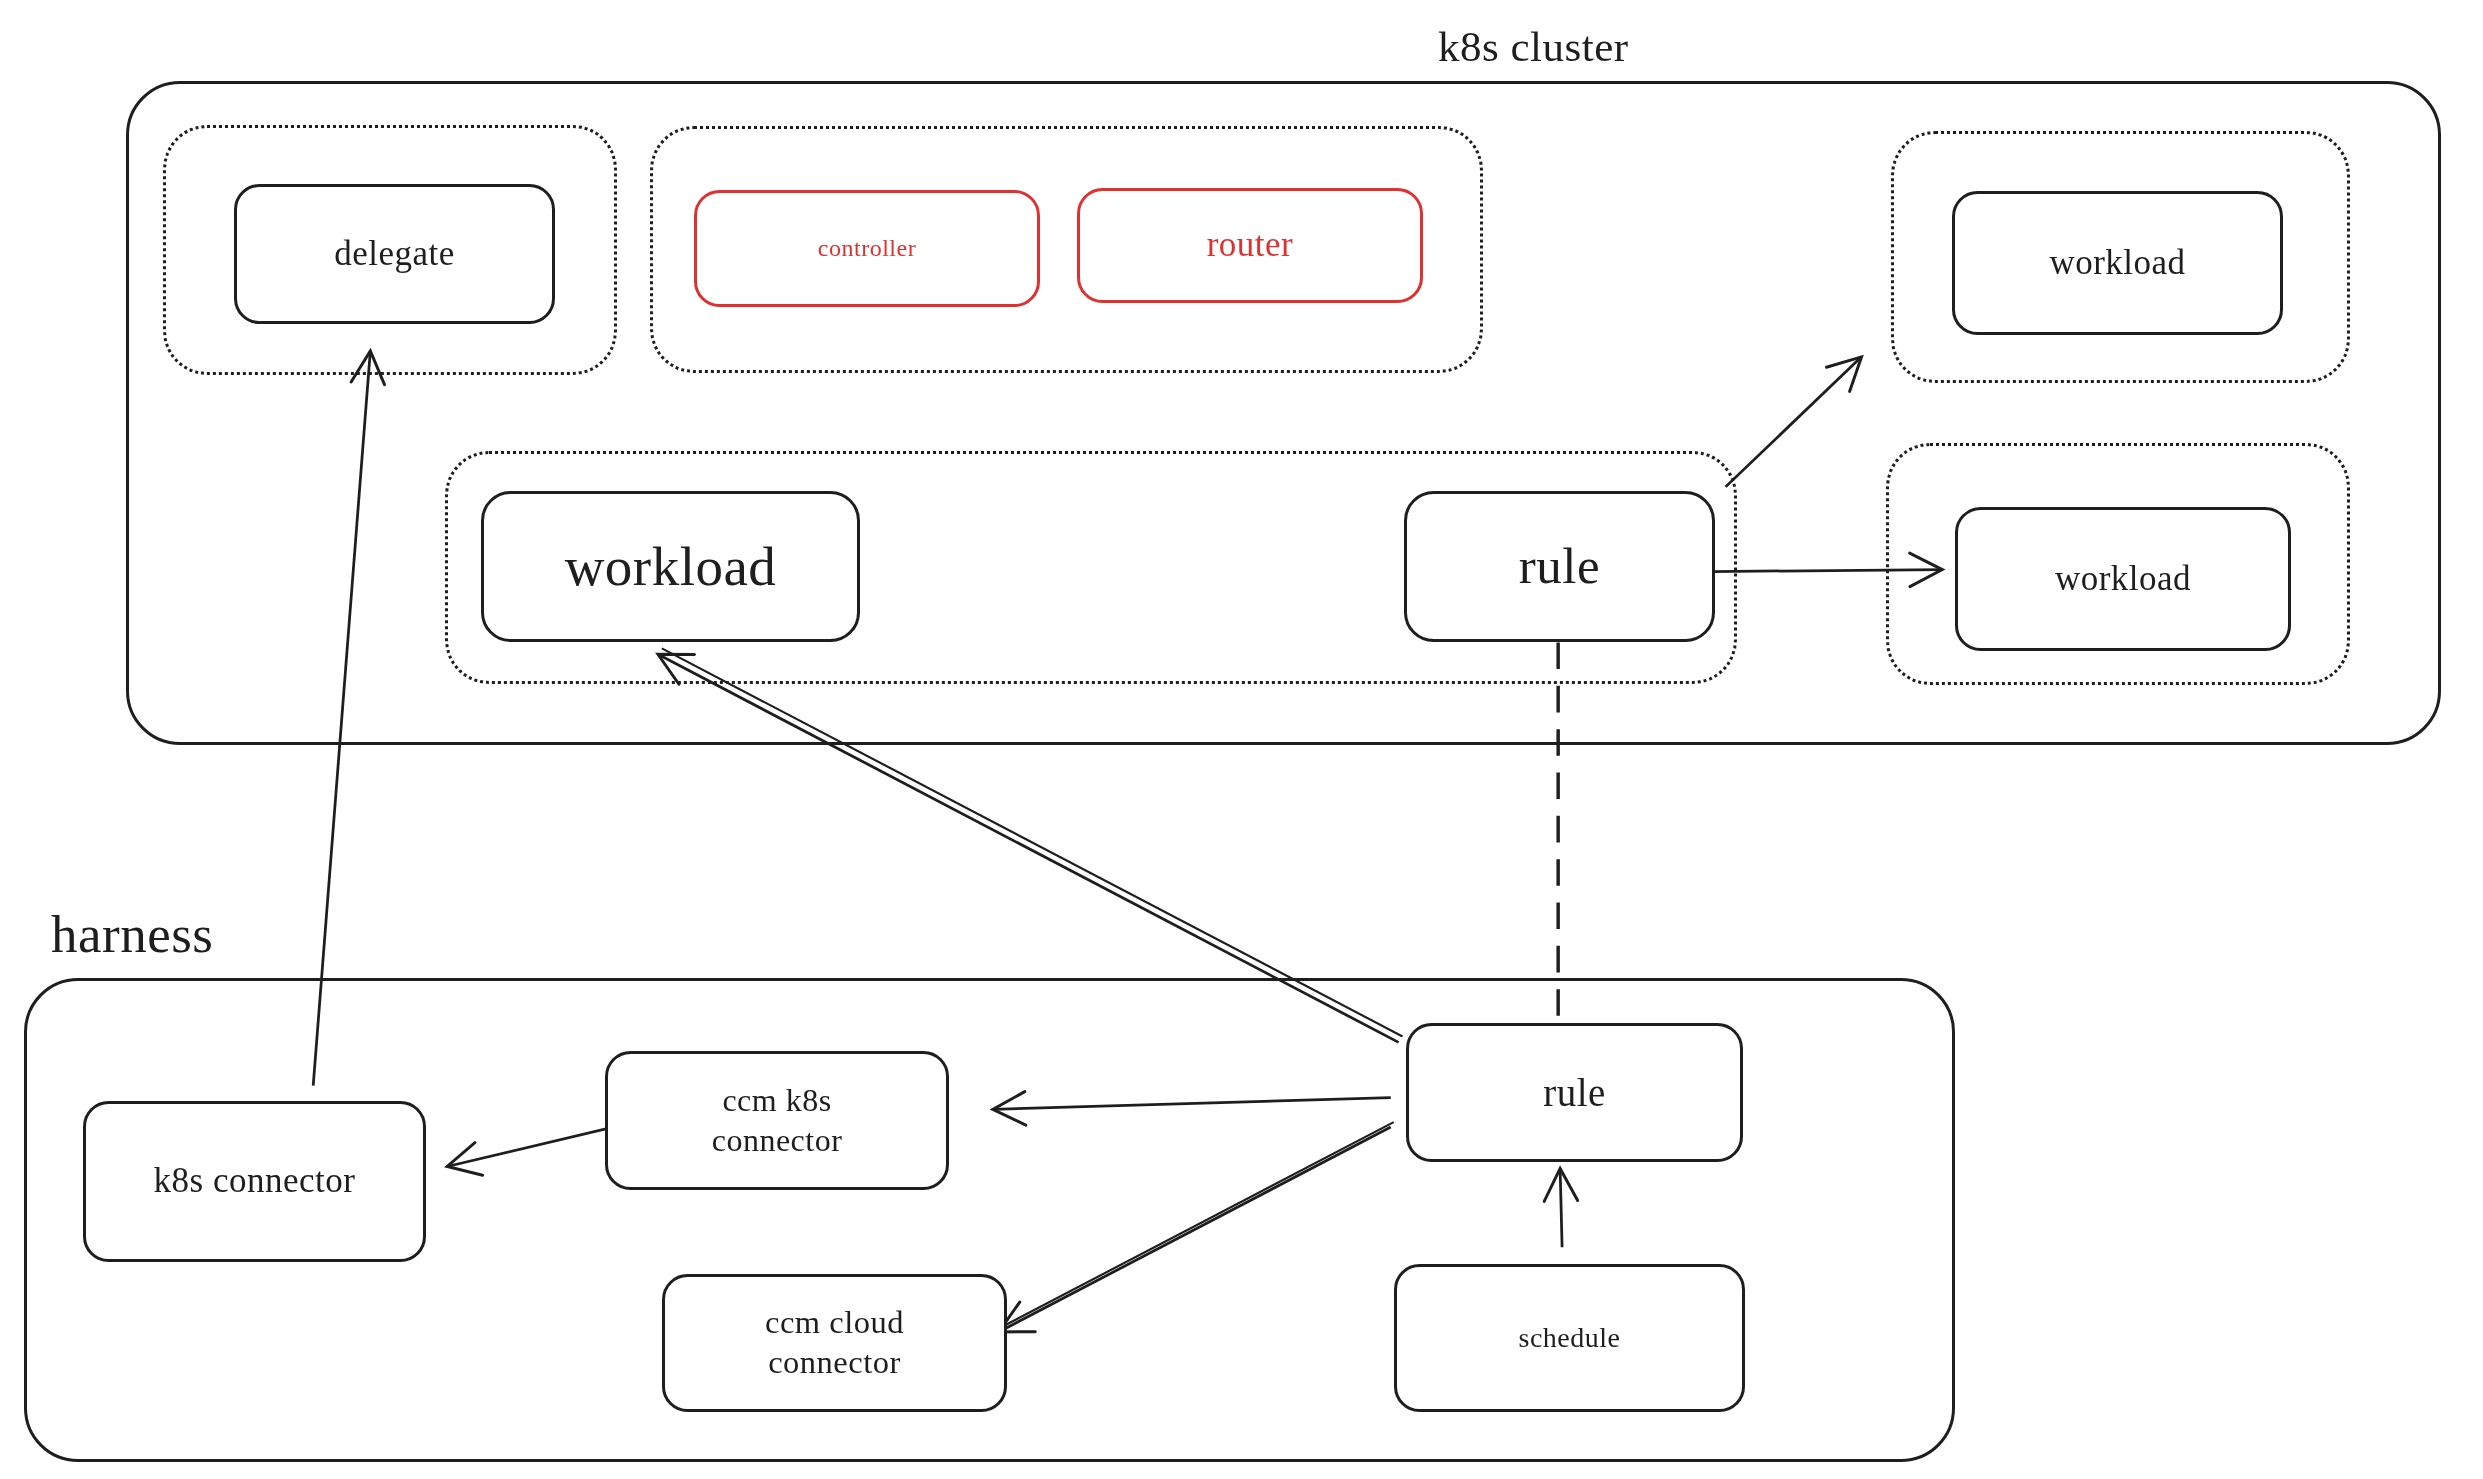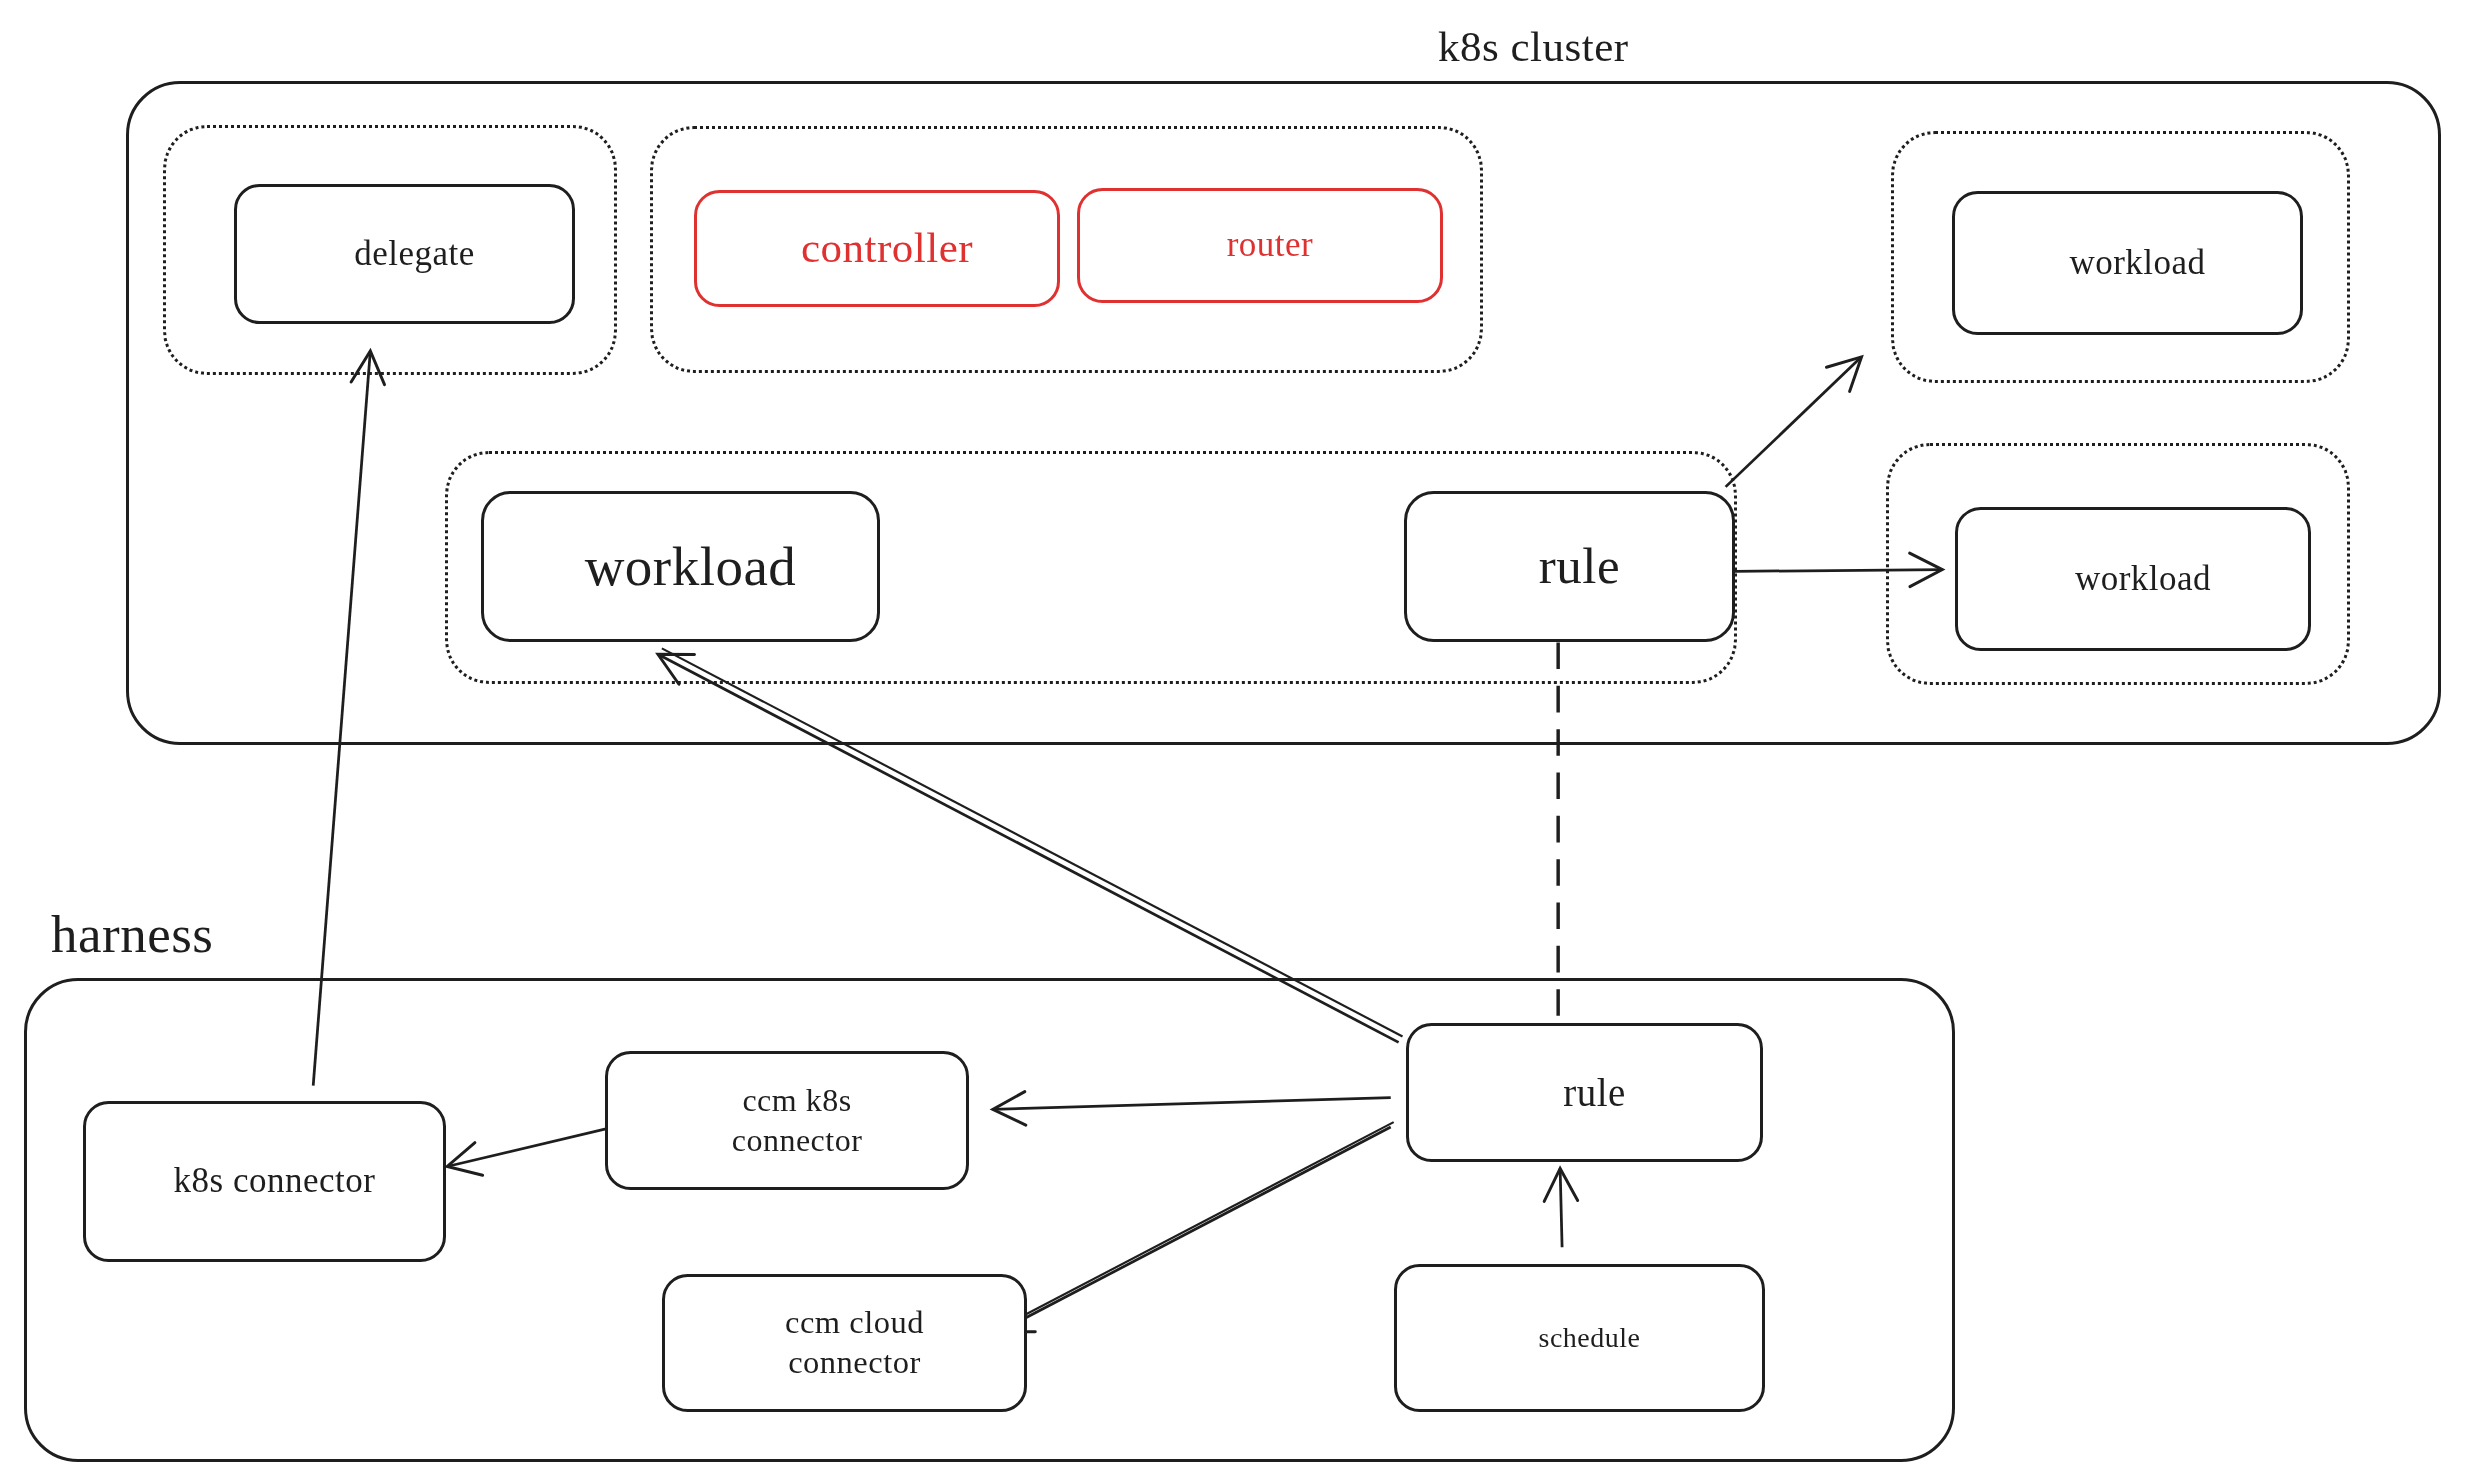--- a/index.html
+++ b/index.html
@@ -30,7 +30,6 @@
     background:#ffffff;
     display:flex;align-items:center;justify-content:center;
     text-align:center;
-    padding-left:20px;
   }
   .solid-box.red{border-color:#e03131;color:#e03131;}
   .lbl{white-space:pre-line;line-height:1.22;letter-spacing:0.5px;}

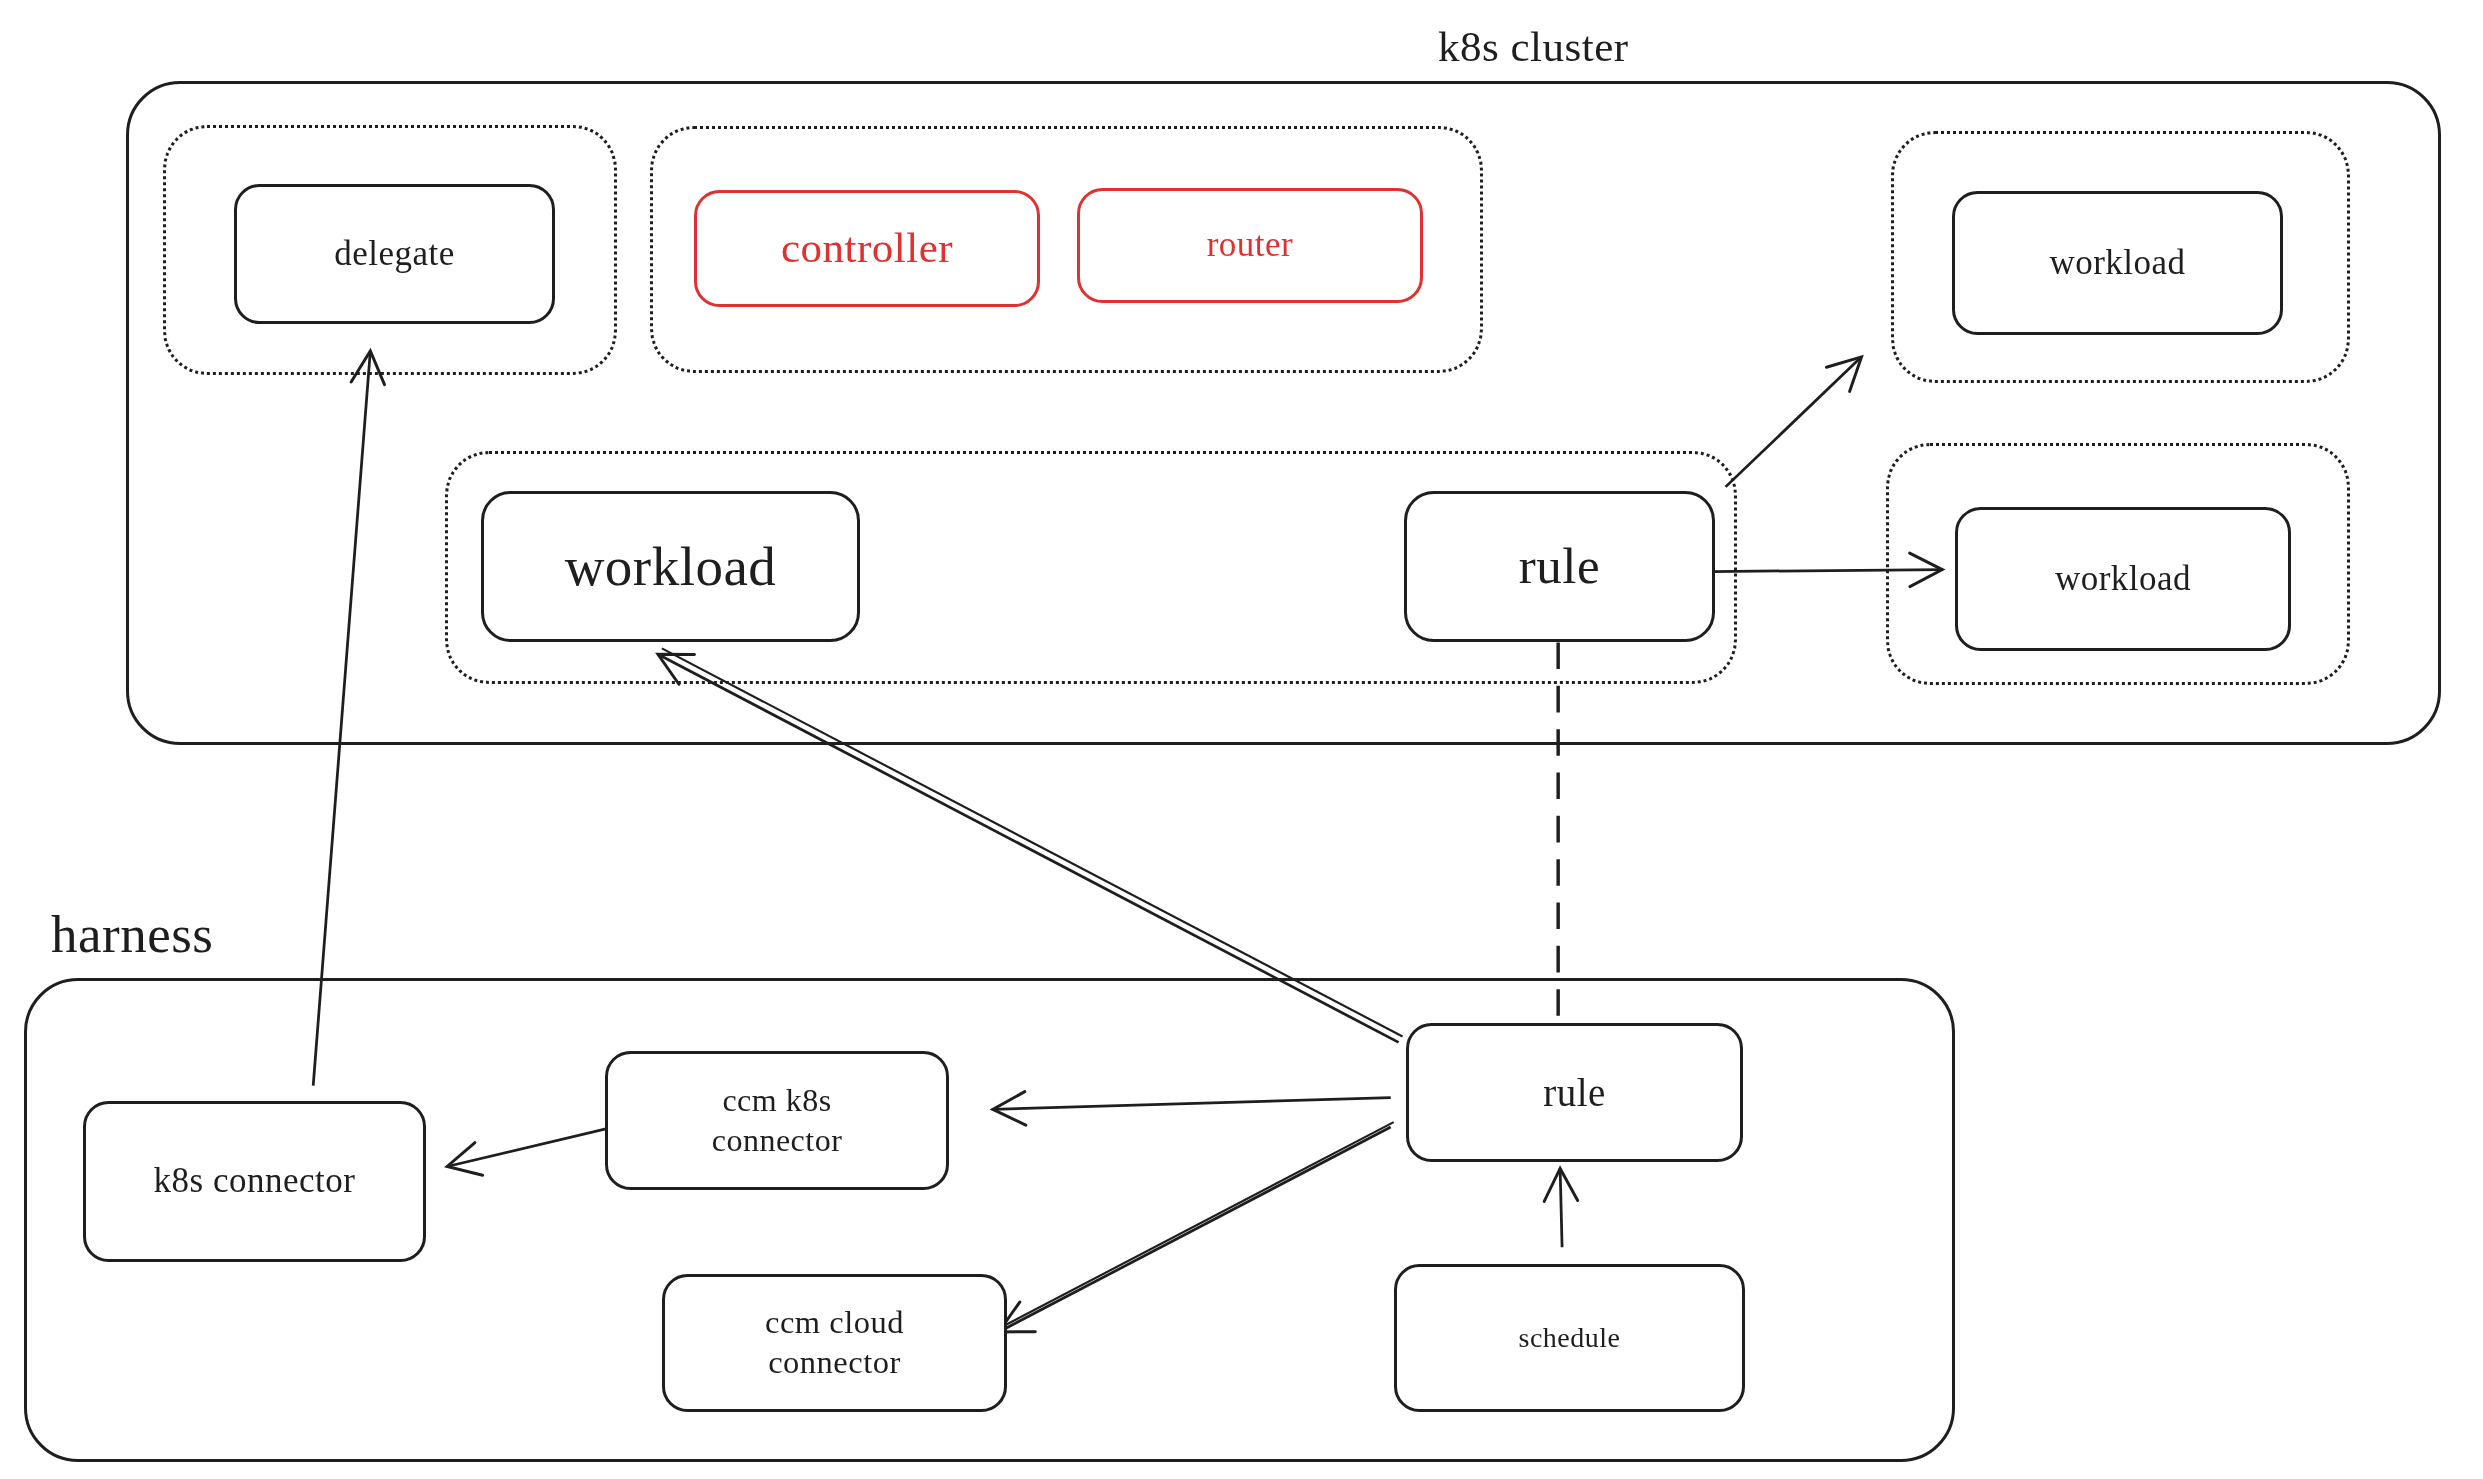--- a/index.html
+++ b/index.html
@@ -101,7 +101,7 @@
   </div>
 
   <div class="dotted-box" style="left:650px;top:126px;width:827px;height:241px;"></div>
-  <div class="solid-box red" style="left:694px;top:190px;width:340px;height:111px;font-size:43px;">
+  <div class="solid-box red" style="left:694px;top:190px;width:340px;height:111px;font-size:24px;">
     <span class="lbl">controller</span>
   </div>
   <div class="solid-box red" style="left:1077px;top:188px;width:340px;height:109px;font-size:35px;justify-content:center;">

